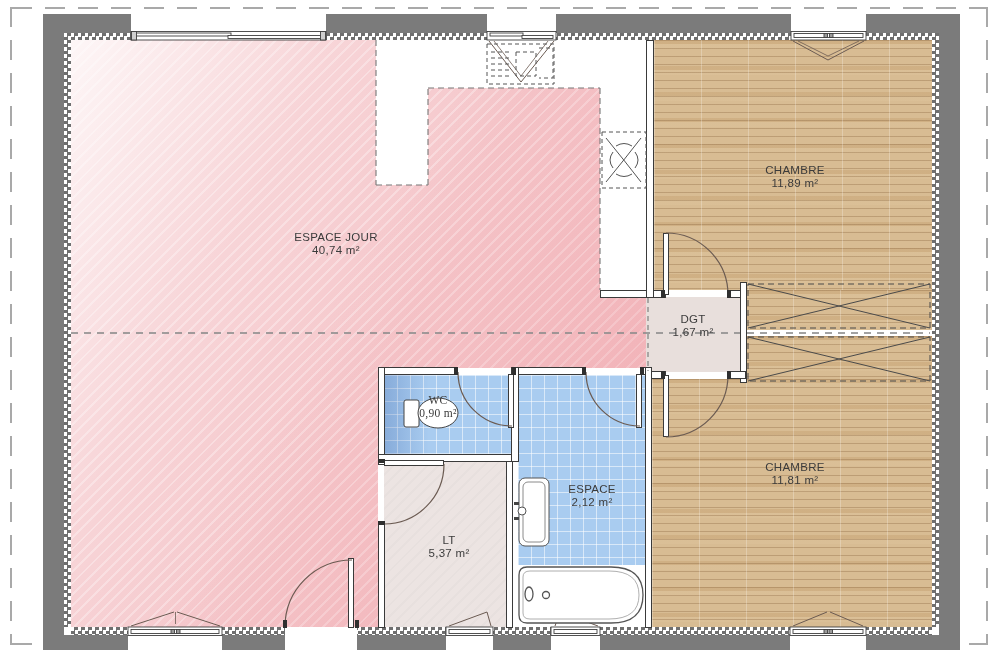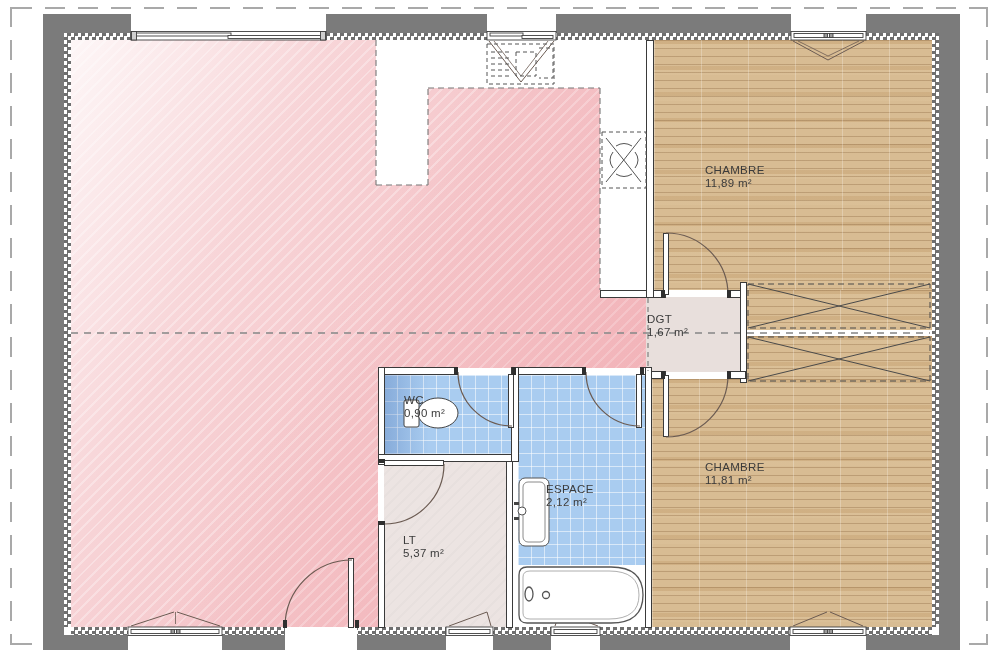--- a/index.html
+++ b/index.html
@@ -33,7 +33,7 @@
   .leaf{position:absolute;background:#ffffff;border:1px solid #3a3a3a;box-sizing:border-box;}
   .ridge{position:absolute;height:2px;background:repeating-linear-gradient(90deg,#8b8b8b 0 7px,transparent 7px 13px);opacity:.8;}
   
-  .lbl{position:absolute;text-align:left;font-size:11.5px;line-height:13px;color:#3b3b3b;letter-spacing:.3px;}
+  .lbl{position:absolute;text-align:center;font-size:11.5px;line-height:13px;color:#3b3b3b;letter-spacing:.3px;}
   svg{position:absolute;left:0;top:0;}
 </style>
 </head>

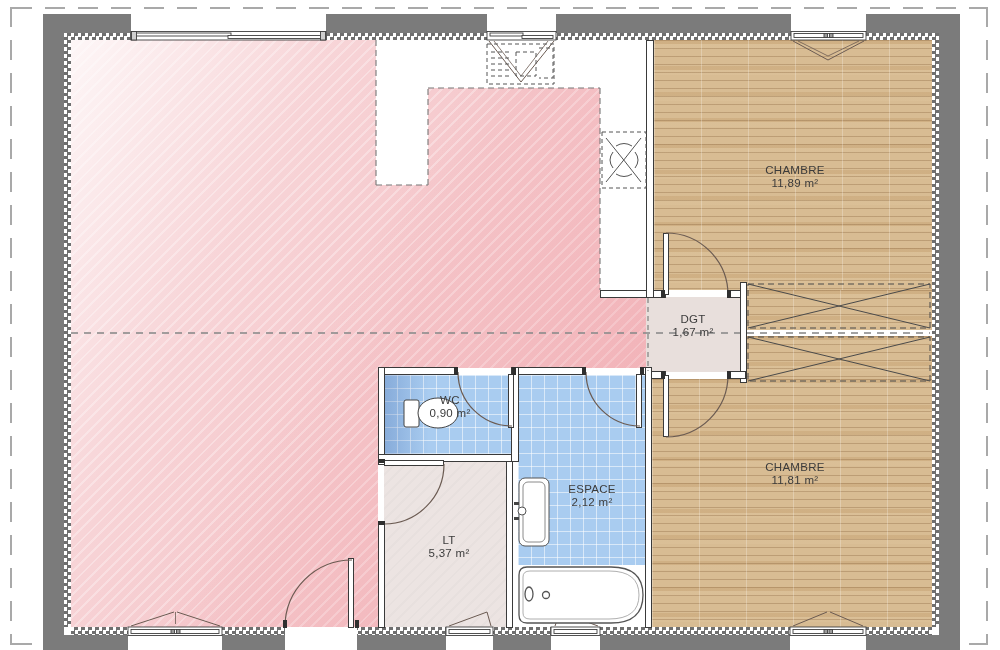--- a/index.html
+++ b/index.html
@@ -238,6 +238,10 @@
     </g>
   </svg>
 
+  <div class="lbl" style="left:246px;top:231px;width:180px;">
+    <div>ESPACE JOUR</div>
+    <div>40,74 m²</div>
+  </div>
   <div class="lbl" style="left:705px;top:164px;width:180px;">
     <div>CHAMBRE</div>
     <div>11,89 m²</div>

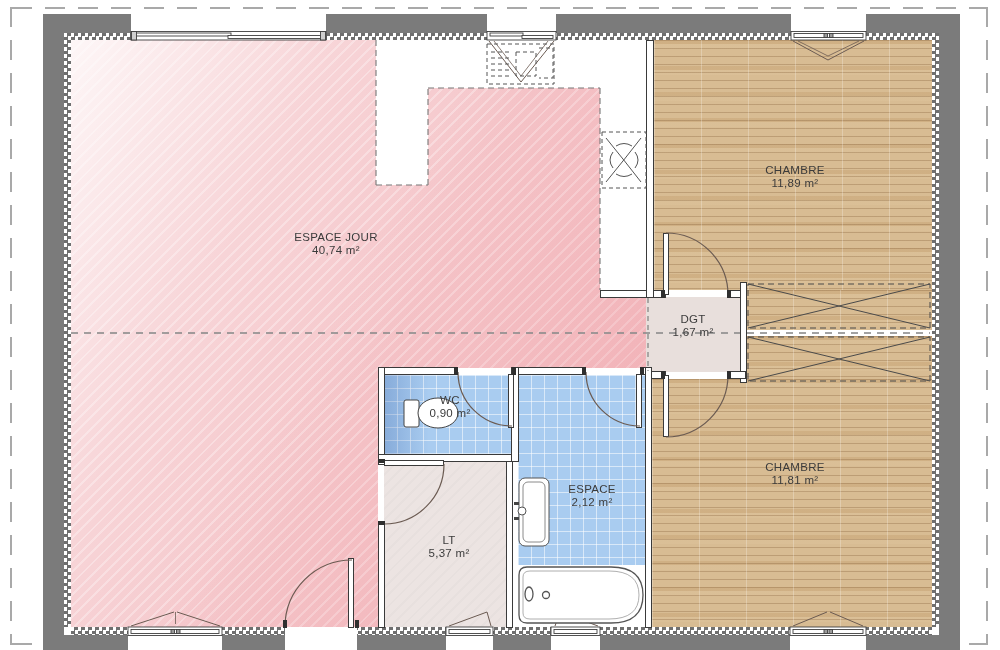--- a/index.html
+++ b/index.html
@@ -250,7 +250,7 @@
     <div>DGT</div>
     <div>1,67 m²</div>
   </div>
-  <div class="lbl" style="left:404px;top:394px;width:92px;">
+  <div class="lbl" style="left:392px;top:394px;width:92px;font-family:Liberation Serif, serif;">
     <div>WC</div>
     <div>0,90 m²</div>
   </div>

